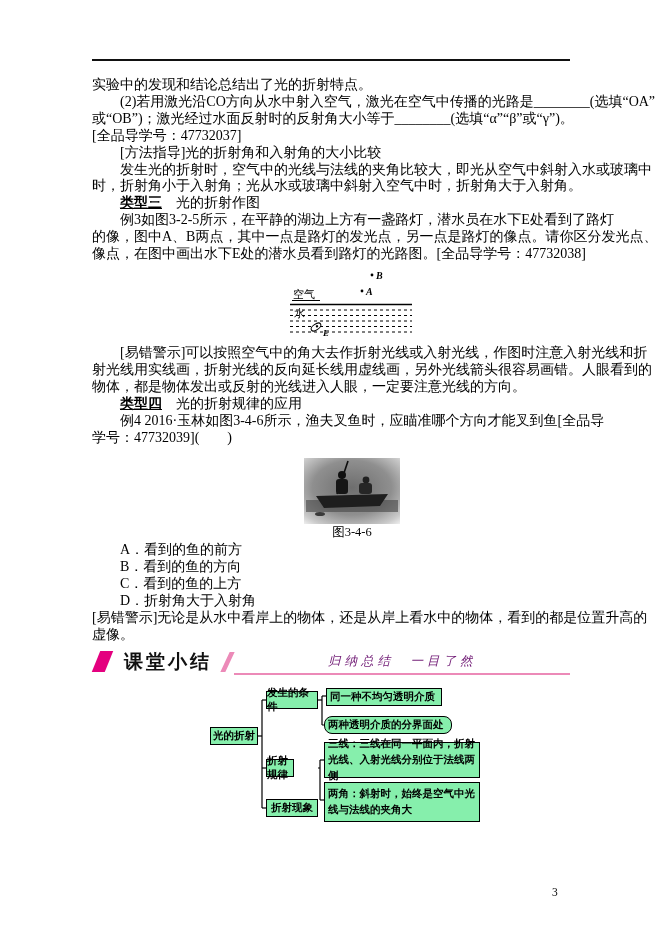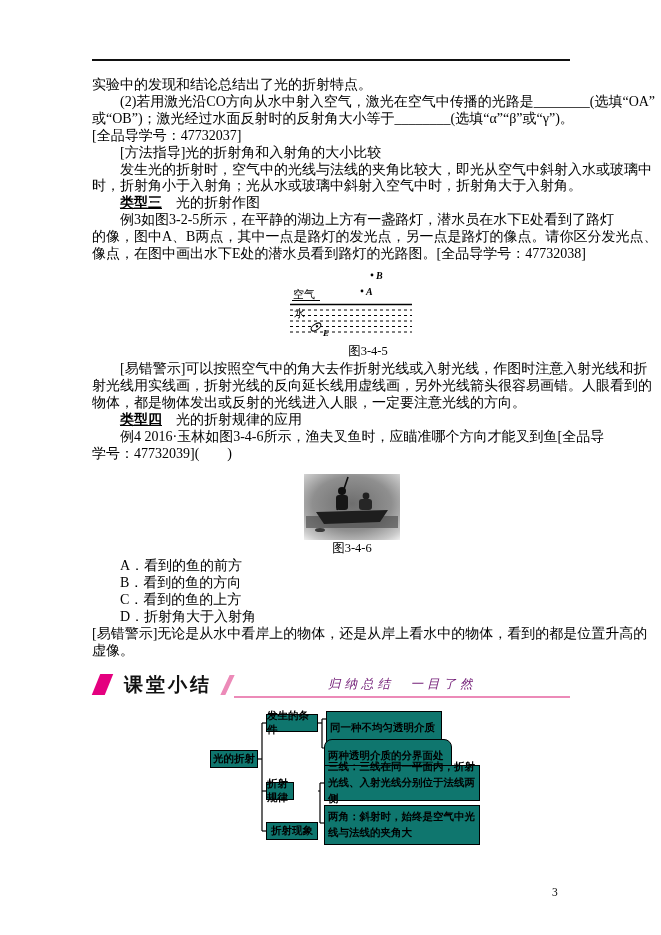--- a/index.html
+++ b/index.html
@@ -94,7 +94,6 @@
         </g>
         <text x="35" y="69" font-size="9" font-style="italic" font-weight="bold">E</text>
       </svg>
-      <div class="figcap">图3-4-5</div>
     </div>
 
     <div class="para">

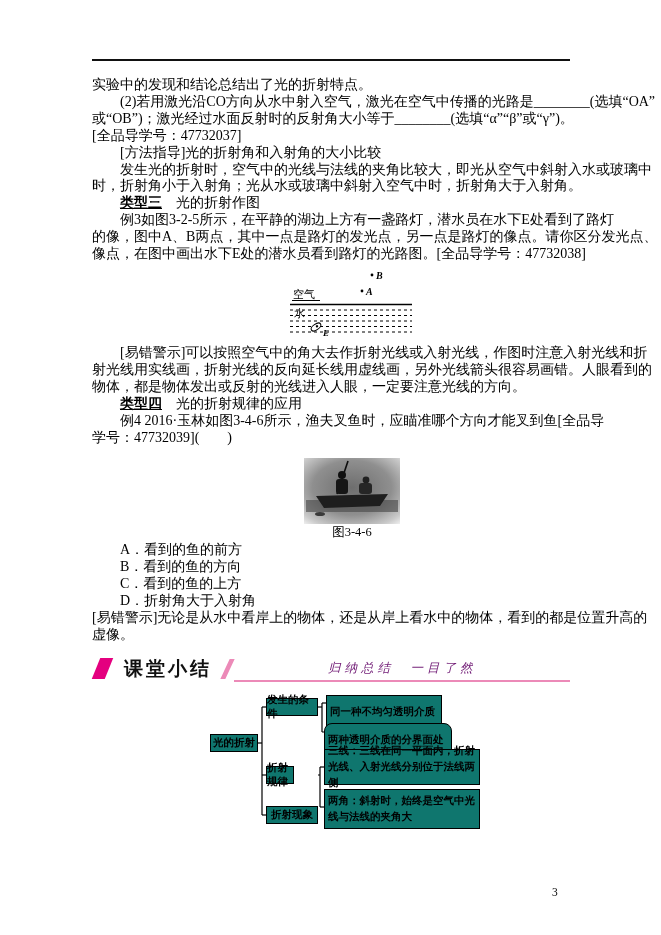--- a/index.html
+++ b/index.html
@@ -24,7 +24,7 @@
   .fig2wrap svg{display:block;margin:0 auto;}
 
   
-  .banner{position:relative;height:31px;margin-top:11px;}
+  .banner{position:relative;height:31px;margin-top:4px;}
   .tri{position:absolute;left:4px;top:3px;width:13px;height:21px;background:#e4007f;transform:skewX(-22deg);}
   .banner-title{position:absolute;left:32px;top:1px;font-family:"Liberation Sans","DejaVu Sans",sans-serif;
     font-size:19px;font-weight:bold;letter-spacing:3px;color:#111;}

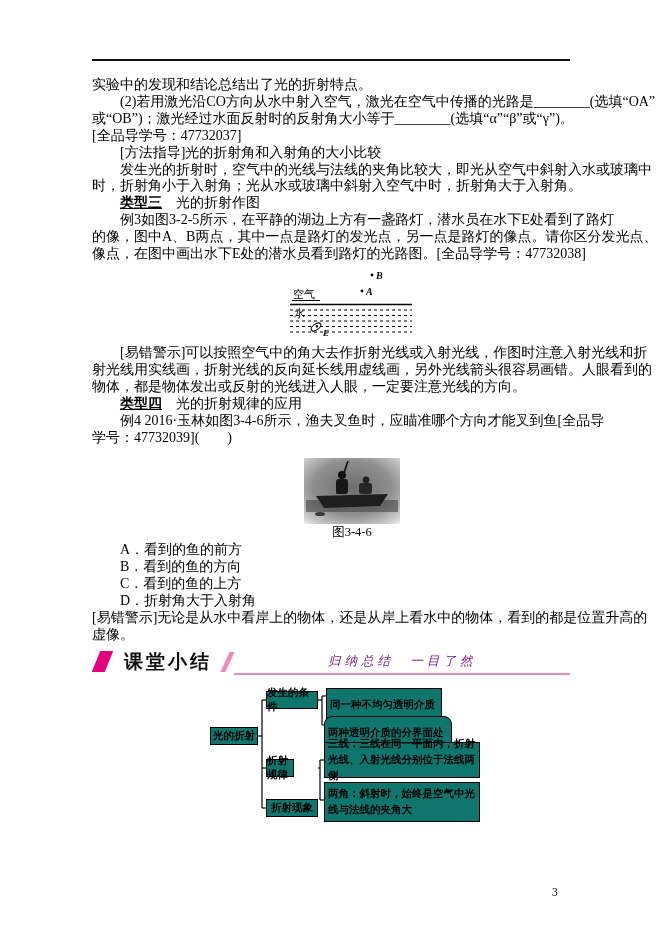--- a/index.html
+++ b/index.html
@@ -36,7 +36,7 @@
   
   .map{position:relative;height:140px;margin-top:8px;font-family:"Liberation Sans","DejaVu Sans",sans-serif;}
   .map svg{position:absolute;left:0;top:0;pointer-events:none;}
-  .node{position:absolute;border:1.4px solid #000;background:#0f766e;font-weight:bold;color:#000;
+  .node{position:absolute;border:1.4px solid #000;background:#86efac;font-weight:bold;color:#000;
     display:flex;align-items:center;justify-content:center;box-sizing:border-box;}
   .n-root{left:118px;top:40px;width:48px;height:18px;font-size:10.5px;}
   .n-b1{left:174px;top:4px;width:52px;height:18px;font-size:10.5px;}

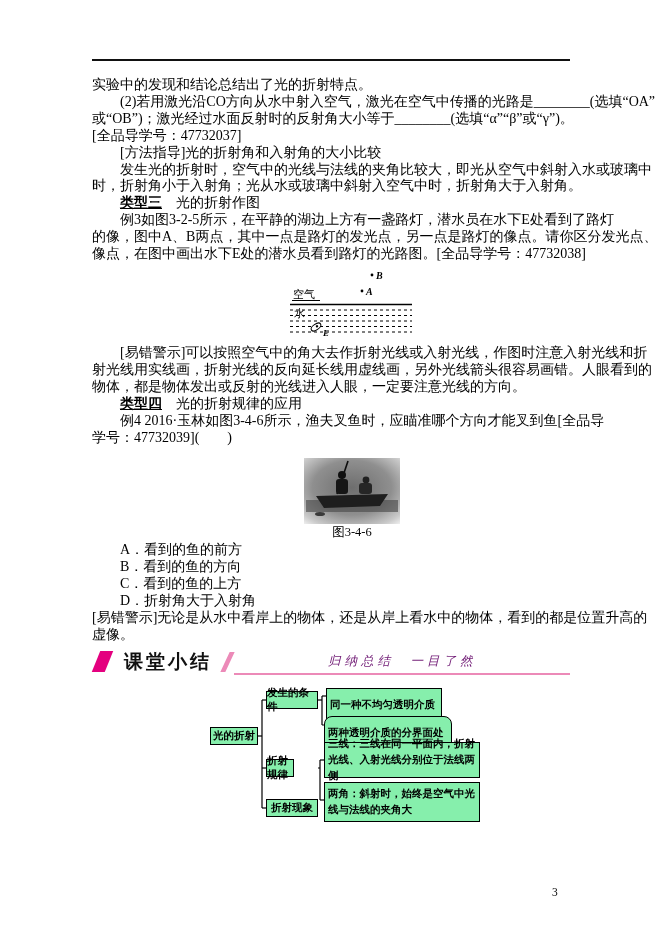--- a/index.html
+++ b/index.html
@@ -42,7 +42,7 @@
   .n-b1{left:174px;top:4px;width:52px;height:18px;font-size:10.5px;}
   .n-b2{left:174px;top:72px;width:28px;height:18px;font-size:10.5px;}
   .n-b3{left:174px;top:112px;width:52px;height:18px;font-size:10.5px;}
-  .leaf{justify-content:flex-start;padding:16px 3px;font-size:10.5px;line-height:1.5;}
+  .leaf{justify-content:flex-start;padding:8px 3px;font-size:10.5px;line-height:1.5;}
   .n-l1{left:234px;top:1px;width:116px;height:17px;white-space:nowrap;}
   .n-l2{left:232px;top:29px;width:128px;height:18px;white-space:nowrap;border-radius:8px;}
   .n-l3{left:232px;top:55px;width:156px;height:36px;}

